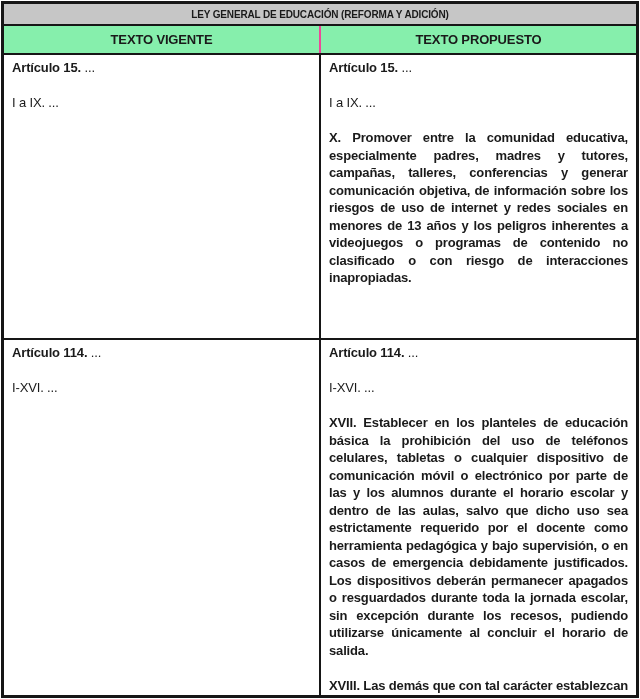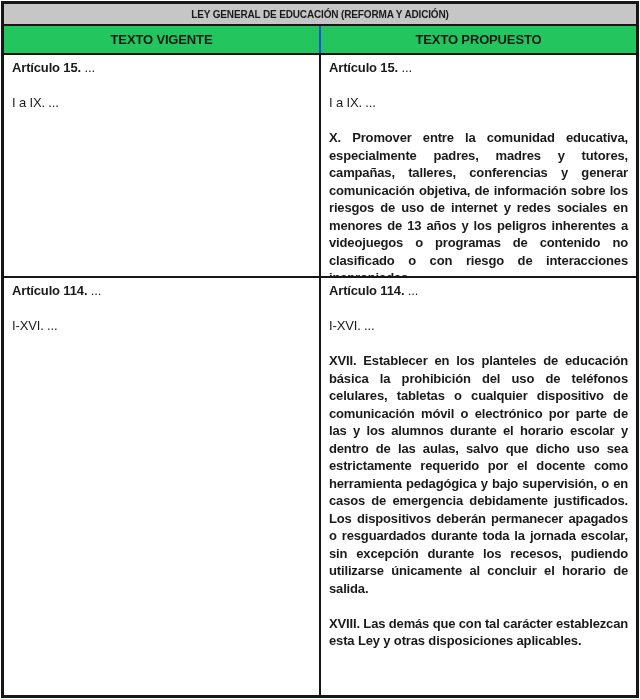--- a/index.html
+++ b/index.html
@@ -23,7 +23,7 @@
   }
   .head-row {
     display: flex;
-    background: #22c55e;
+    background: #86efac;
     border-bottom: 2px solid #161616;
     flex: 0 0 auto;
   }

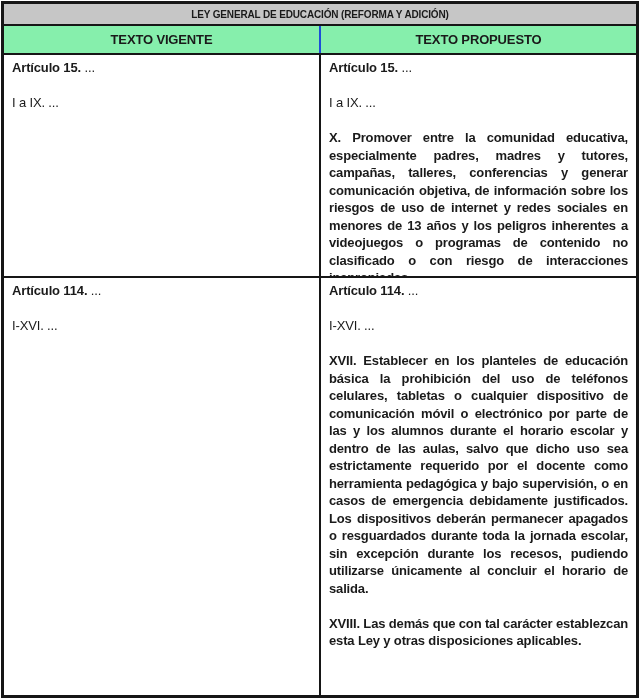--- a/index.html
+++ b/index.html
@@ -34,7 +34,7 @@
     font-size: 13px;
     padding: 6px 4px;
   }
-  .head-cell.right { border-left: 2px solid #1d4ed8; }
+  .head-cell.right { border-left: 2px solid #ec4899; }
   .body-row { display: flex; min-height: 0; }
   .row-a { height: 223px; border-bottom: 2px solid #161616; flex: 0 0 auto; }
   .row-b { flex: 1 1 auto; }

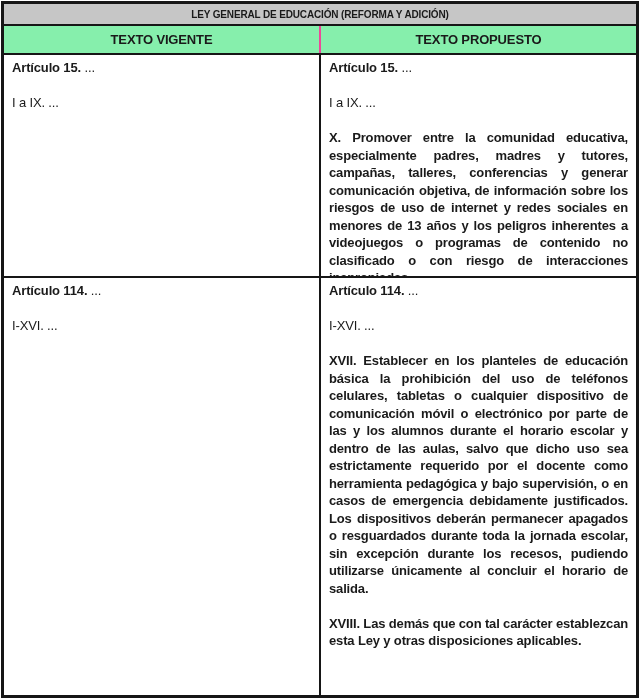--- a/index.html
+++ b/index.html
@@ -36,7 +36,7 @@
   }
   .head-cell.right { border-left: 2px solid #ec4899; }
   .body-row { display: flex; min-height: 0; }
-  .row-a { height: 223px; border-bottom: 2px solid #161616; flex: 0 0 auto; }
+  .row-a { height: 285px; border-bottom: 2px solid #161616; flex: 0 0 auto; }
   .row-b { flex: 1 1 auto; }
   .cell {
     flex: 1 1 0;

